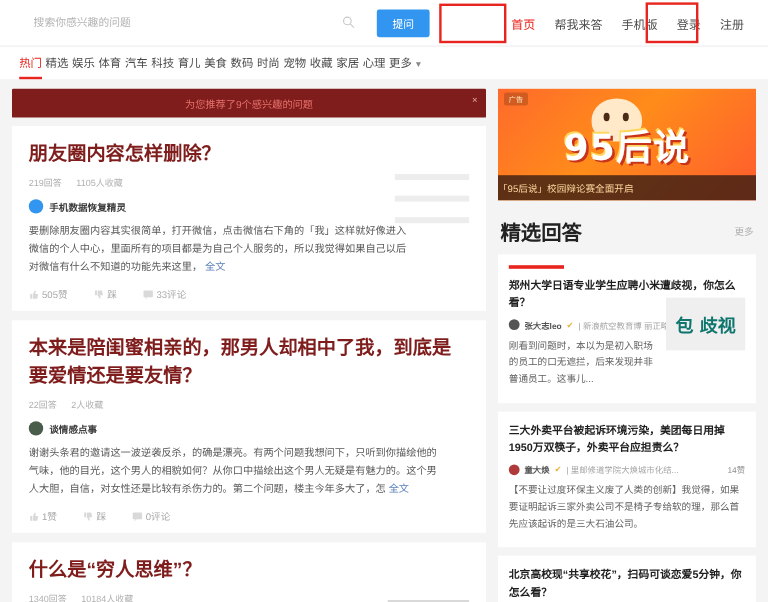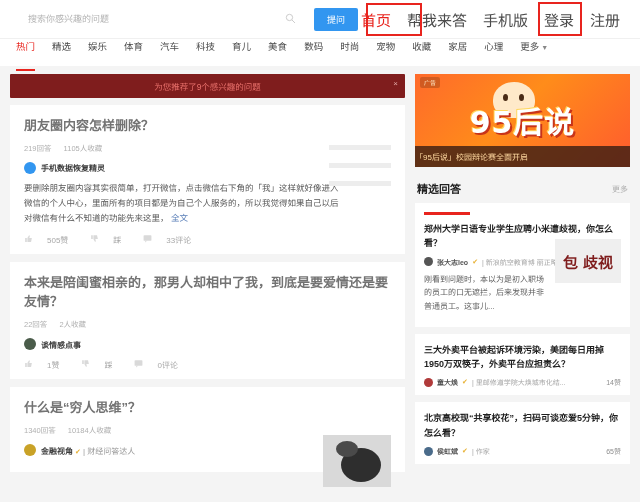--- a/index.html
+++ b/index.html
@@ -54,7 +54,7 @@
     gap: 16px; padding-right: 6px;
   }
   .nav-right a {
-    font-size: 15px; color: #4c4c4c; text-decoration: none;
+    font-size: 10px; color: #4c4c4c; text-decoration: none;
     white-space: nowrap; cursor: pointer;
   }
   .nav-right a.active { color: #e8241e; }

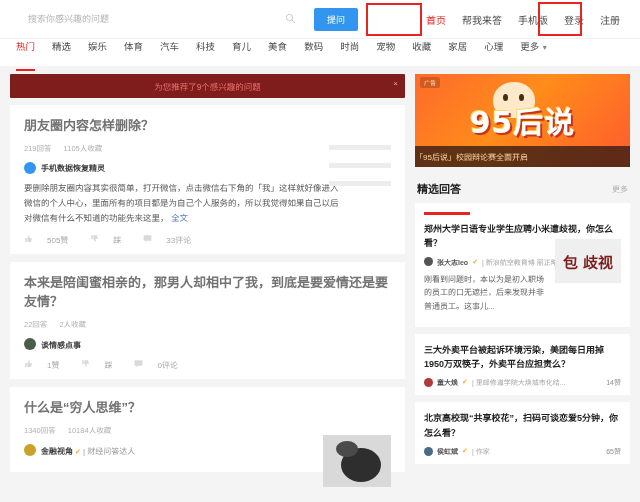--- a/index.html
+++ b/index.html
@@ -63,8 +63,8 @@
   .catnav {
     height: 28px; background: #fff;
     border-top: 1px solid #f0f0f0;
-    display: flex; 
-    padding: 0 16px; gap: 17px;
+    display: flex; align-items: center;
+    padding: 0 16px; gap: 3px;
     position: relative;
   }
   .catnav .cat {

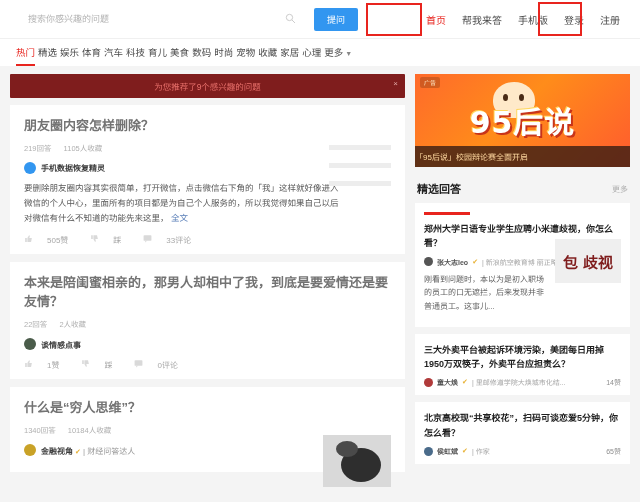--- a/index.html
+++ b/index.html
@@ -105,7 +105,7 @@
     margin-bottom: 8px; position: relative;
   }
   .q-title {
-    font-size: 13px; font-weight: bold; color: #737373;
+    font-size: 16px; font-weight: bold; color: #7f1d1d;
     line-height: 1.45; margin-bottom: 6px;
   }
   .q-meta { font-size: 7.5px; color: #b0b0b0; margin-bottom: 9px; }

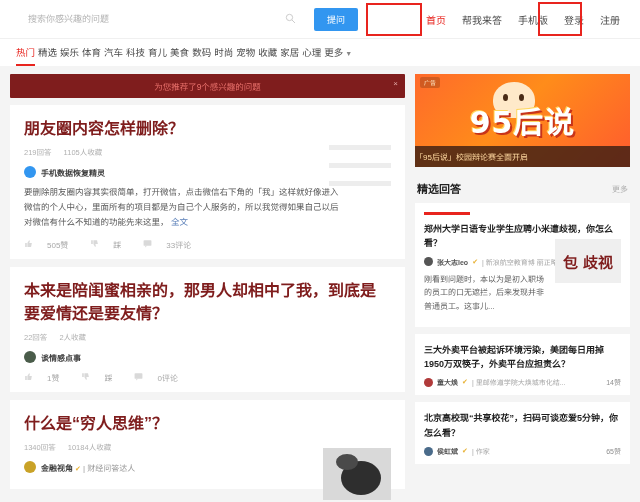--- a/index.html
+++ b/index.html
@@ -183,7 +183,7 @@
     display: flex; align-items: center; justify-content: space-between;
     padding: 4px 2px 7px 2px;
   }
-  .side-head .t { font-size: 11px; font-weight: bold; color: #222; }
+  .side-head .t { font-size: 17px; font-weight: bold; color: #222; }
   .side-head .m { font-size: 8px; color: #b0b0b0; cursor: pointer; }
   .side-item {
     background: #fff; padding: 9px 9px 8px 9px;

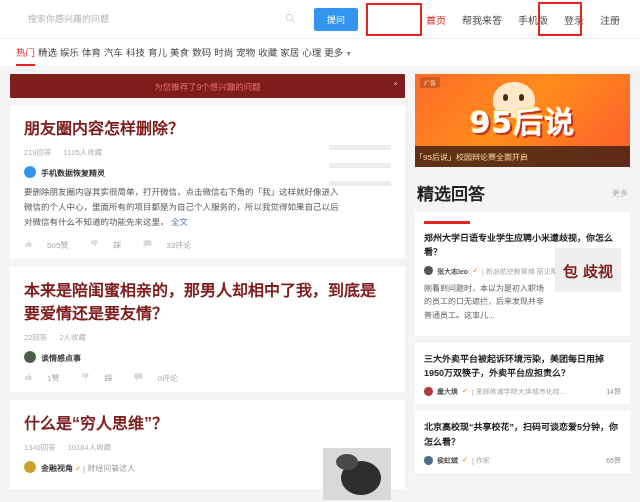--- a/index.html
+++ b/index.html
@@ -134,7 +134,7 @@
     display: flex; align-items: center; gap: 22px;
     margin-top: 9px; font-size: 8px; color: #a8a8a8;
   }
-  .a-actions .act { display: flex; align-items: flex-start; gap: 14px; cursor: pointer; }
+  .a-actions .act { display: flex; align-items: flex-end; gap: 2px; cursor: pointer; }
   .ico { width: 9px; height: 9px; opacity: .5; }
   .thumb-right {
     position: absolute; right: 14px; top: 48px;

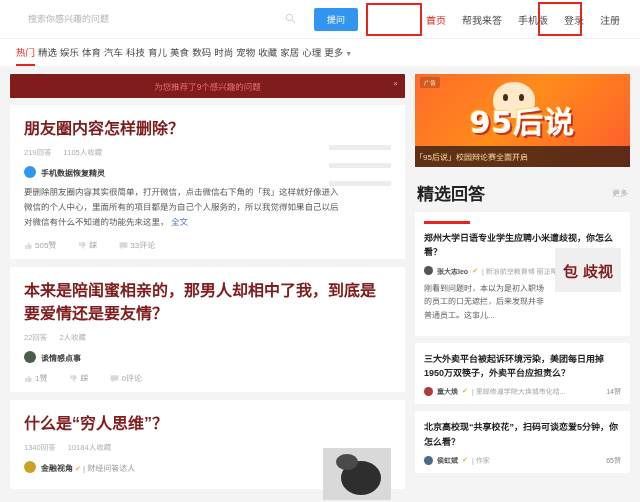--- a/index.html
+++ b/index.html
@@ -211,7 +211,7 @@
     position: absolute; right: 9px; top: 9px;
     width: 66px; height: 44px; background: #efefef;
     display: flex; align-items: center; justify-content: center;
-    font-size: 15px; color: #7f1d1d; font-weight: bold;
+    font-size: 15px; color: #0f766e; font-weight: bold;
     font-family: "DejaVu Serif", serif; overflow: hidden; margin-left: 44px;
   }
   .side-bar-top { height: 3px; background: #e8241e; width: 46px; margin-bottom: 7px; }

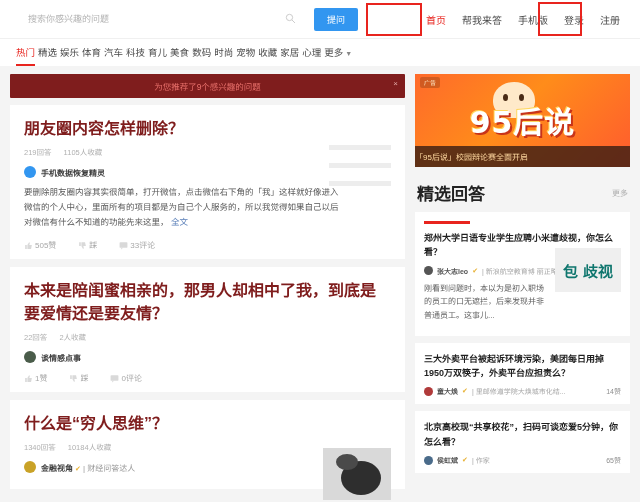--- a/index.html
+++ b/index.html
@@ -324,6 +324,10 @@
         <span class="avatar green"></span>
         <span class="author">谈情感点事</span>
       </div>
+      <div class="a-body" style="max-width:345px">
+        <span>谢谢头条君的邀请这一波逆袭反杀，的确是漂亮。有两个问题我想问下，只听到你描绘他的气味，他的目光，这个男人的相貌如何？从你口中描绘出这个男人无疑是有魅力的。这个男人大胆，自信，对女性还是比较有杀伤力的。第二个问题，楼主今年多大了，怎</span>
+        <span class="more-link">全文</span>
+      </div>
       <div class="a-actions">
         <span class="act">
           <svg class="ico" viewBox="0 0 16 16">

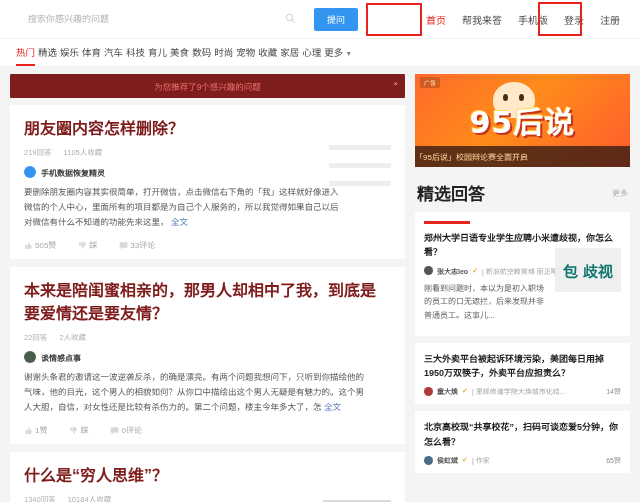--- a/index.html
+++ b/index.html
@@ -418,6 +418,7 @@
         <span class="desc">| 里邮修道学院大焕城市化结...</span>
         <span class="likes">14赞</span>
       </div>
+      <div class="side-excerpt" style="max-width:100%;margin-top:6px">【不要让过度环保主义废了人类的创新】我觉得，如果要证明起诉三家外卖公司不是椅子专给软的理，那么首先应该起诉的是三大石油公司。</div>
     </div>
 
     <div class="side-item">

